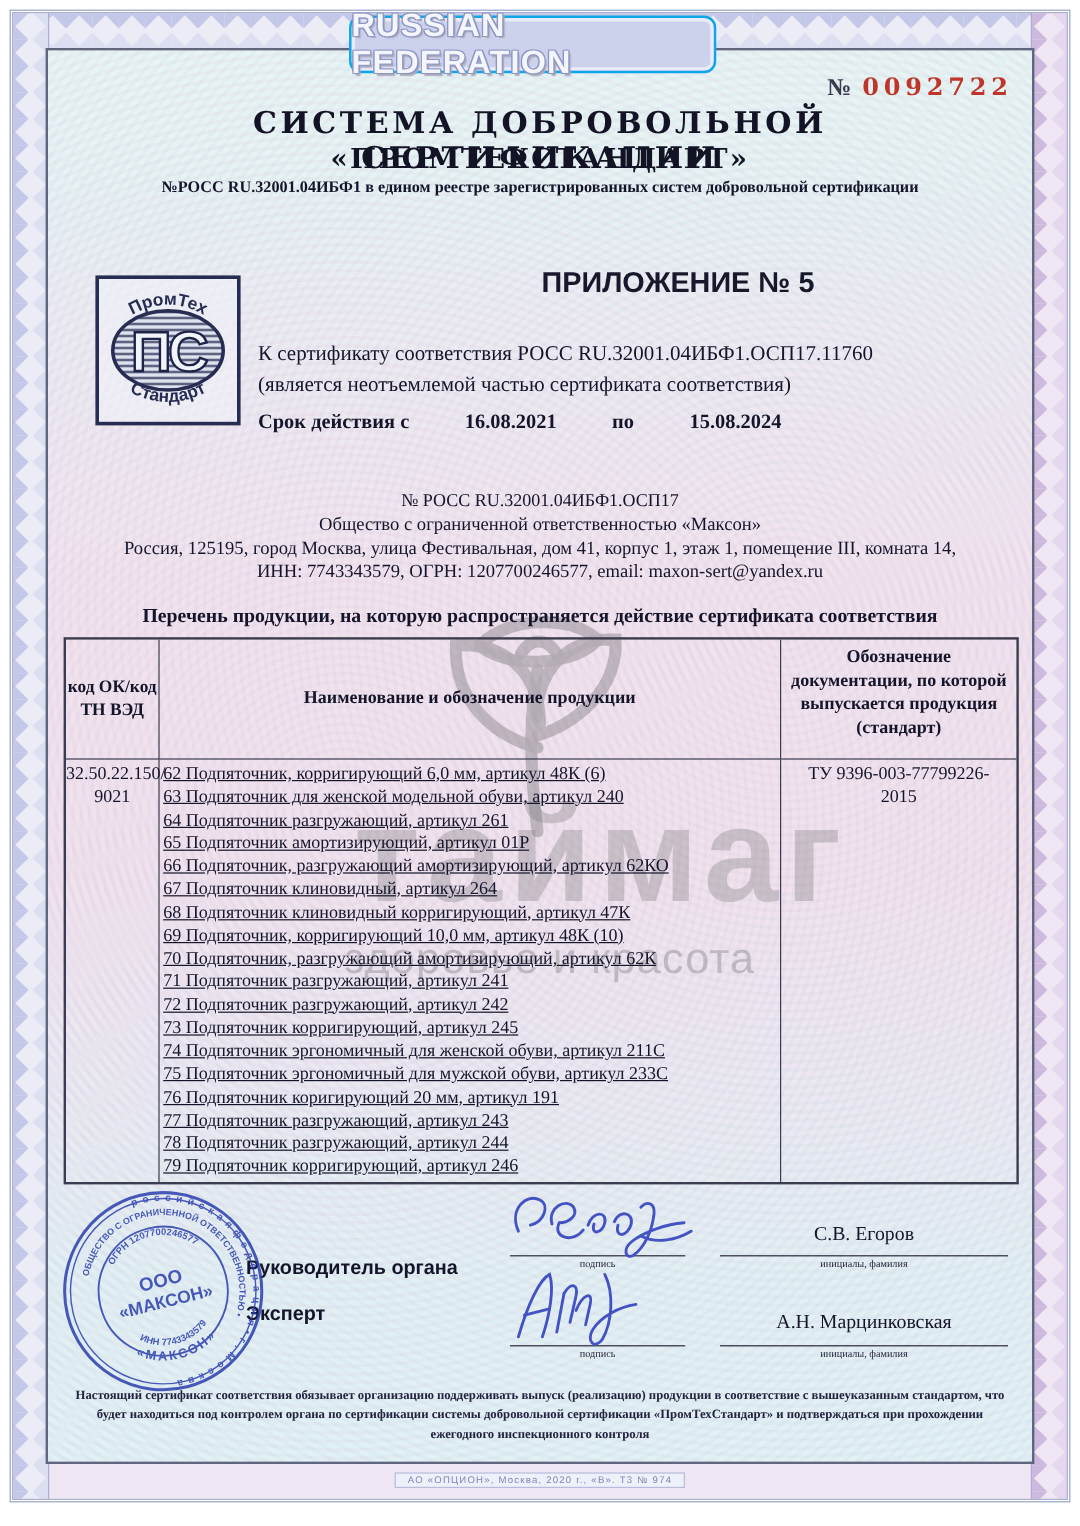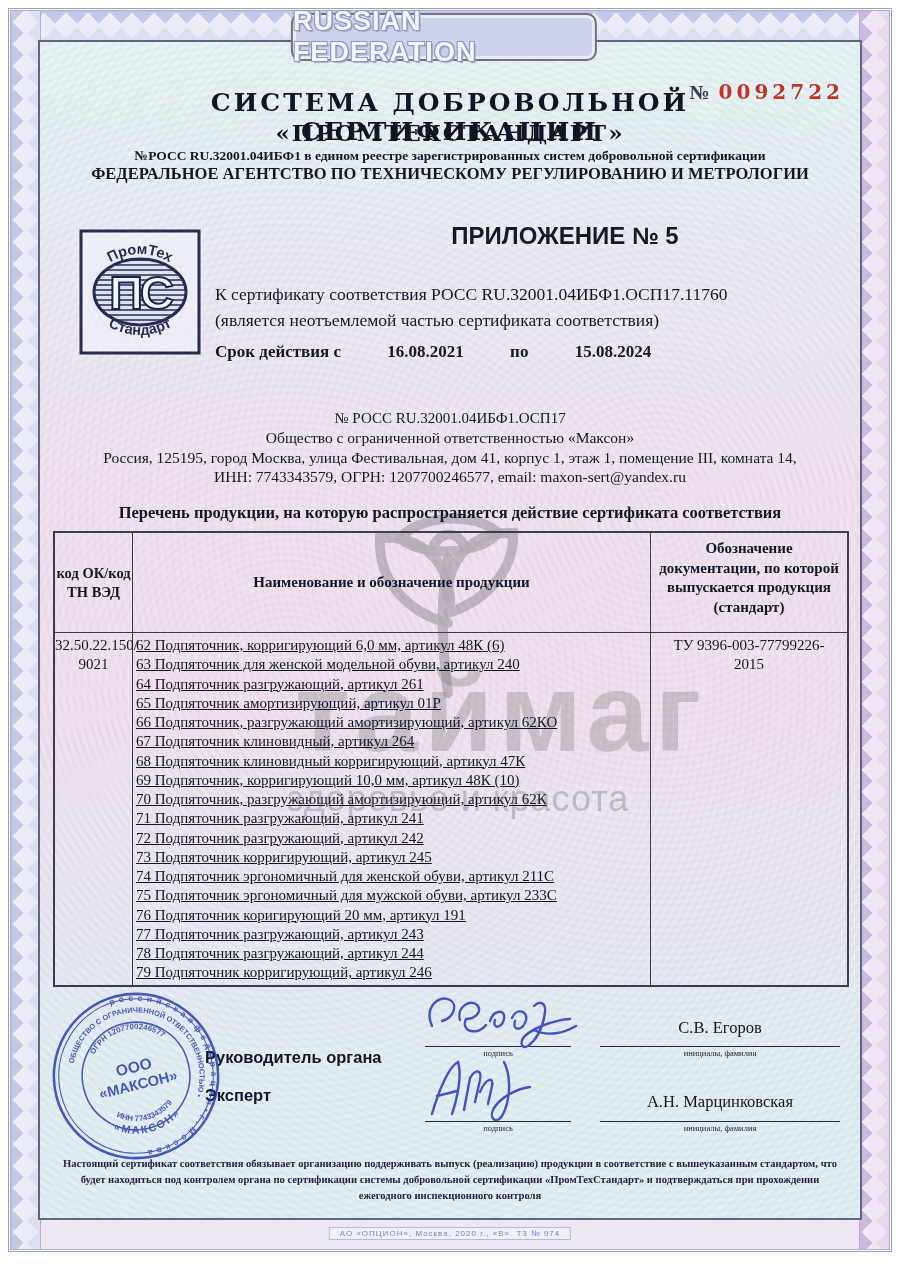--- a/index.html
+++ b/index.html
@@ -39,7 +39,7 @@
        linear-gradient(180deg,#e7f4f4 0%,#e6f2f3 9%,#ecebf2 20%,#f1e3ee 38%,#f0e2ed 58%,#ebe8f1 72%,#e2eff3 86%,#e1f1f5 100%);}
   
   .badge{position:absolute;top:13px;left:50%;transform:translateX(-52%);width:302px;height:44px;
-     background:#ccd2ec;border:2px solid #737373;border-radius:10px;box-shadow:inset 0 0 0 3px #e9ebf8;
+     background:#ccd2ec;border:2px solid #0ea5e9;border-radius:10px;box-shadow:inset 0 0 0 3px #e9ebf8;
      display:flex;align-items:center;justify-content:center;z-index:6;
      font-family:"Liberation Sans",sans-serif;font-weight:bold;font-size:27px;letter-spacing:1px;color:#f5f6fc;
      text-shadow:-1px -1px 0 #8d96c6,1px -1px 0 #8d96c6,-1px 1px 0 #8d96c6,1px 1px 0 #8d96c6,2px 2px 1px #aab;}

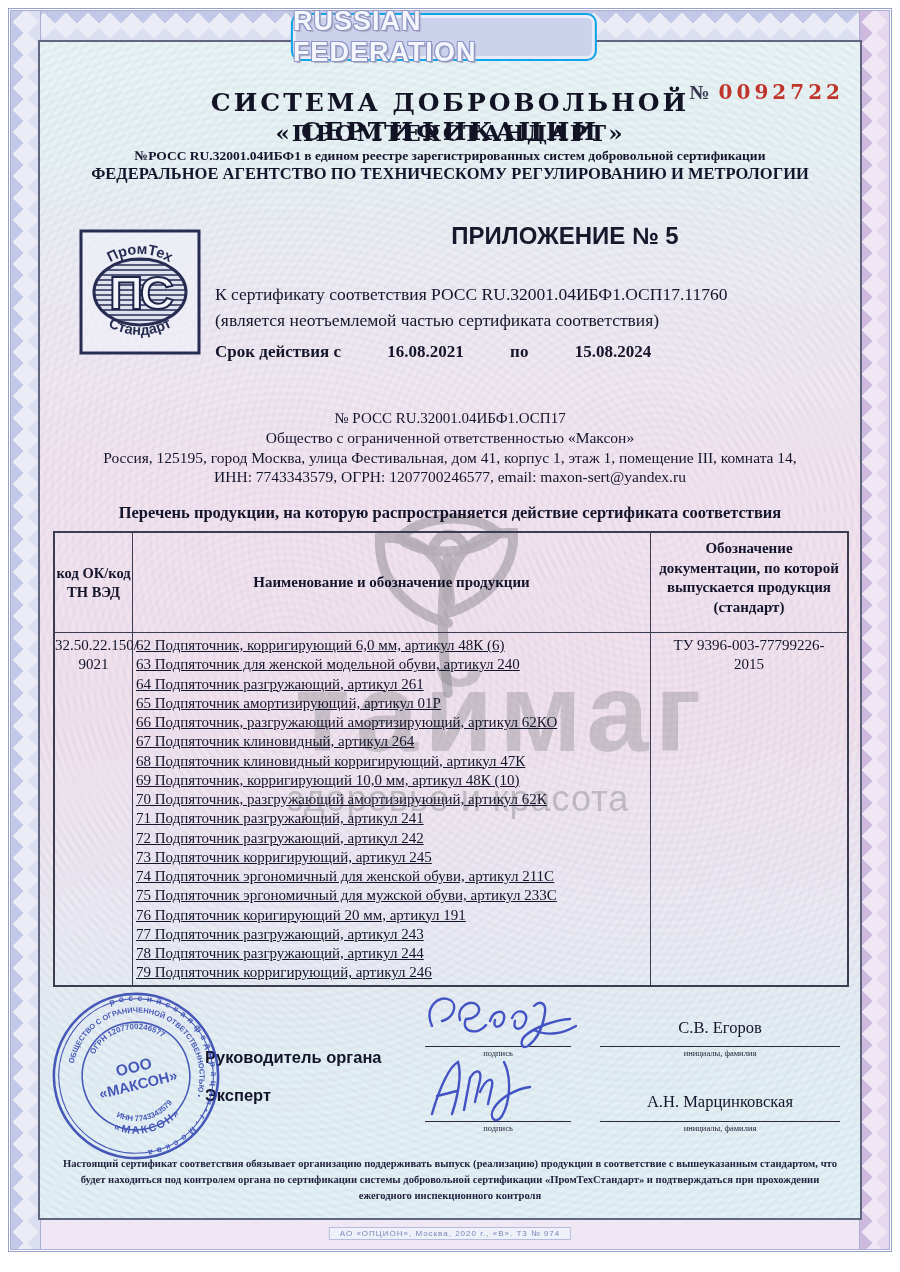--- a/index.html
+++ b/index.html
@@ -43,7 +43,7 @@
      display:flex;align-items:center;justify-content:center;z-index:6;
      font-family:"Liberation Sans",sans-serif;font-weight:bold;font-size:27px;letter-spacing:1px;color:#f5f6fc;
      text-shadow:-1px -1px 0 #8d96c6,1px -1px 0 #8d96c6,-1px 1px 0 #8d96c6,1px 1px 0 #8d96c6,2px 2px 1px #aab;}
-  .cert-no{position:absolute;top:60px;right:56px;z-index:3;font-size:20px;font-weight:bold;letter-spacing:2px;color:#3a3a50;margin-top:20px;}
+  .cert-no{position:absolute;top:60px;right:56px;z-index:3;font-size:20px;font-weight:bold;letter-spacing:2px;color:#3a3a50;}
   .cert-no .digits{color:#c03529;letter-spacing:4px;font-family:"DejaVu Serif",serif;}
   .t-center{position:absolute;left:60px;right:60px;text-align:center;z-index:3;}
   .title1{top:88px;font-family:"DejaVu Serif",serif;font-weight:bold;font-size:25px;letter-spacing:3px;color:#131326;}

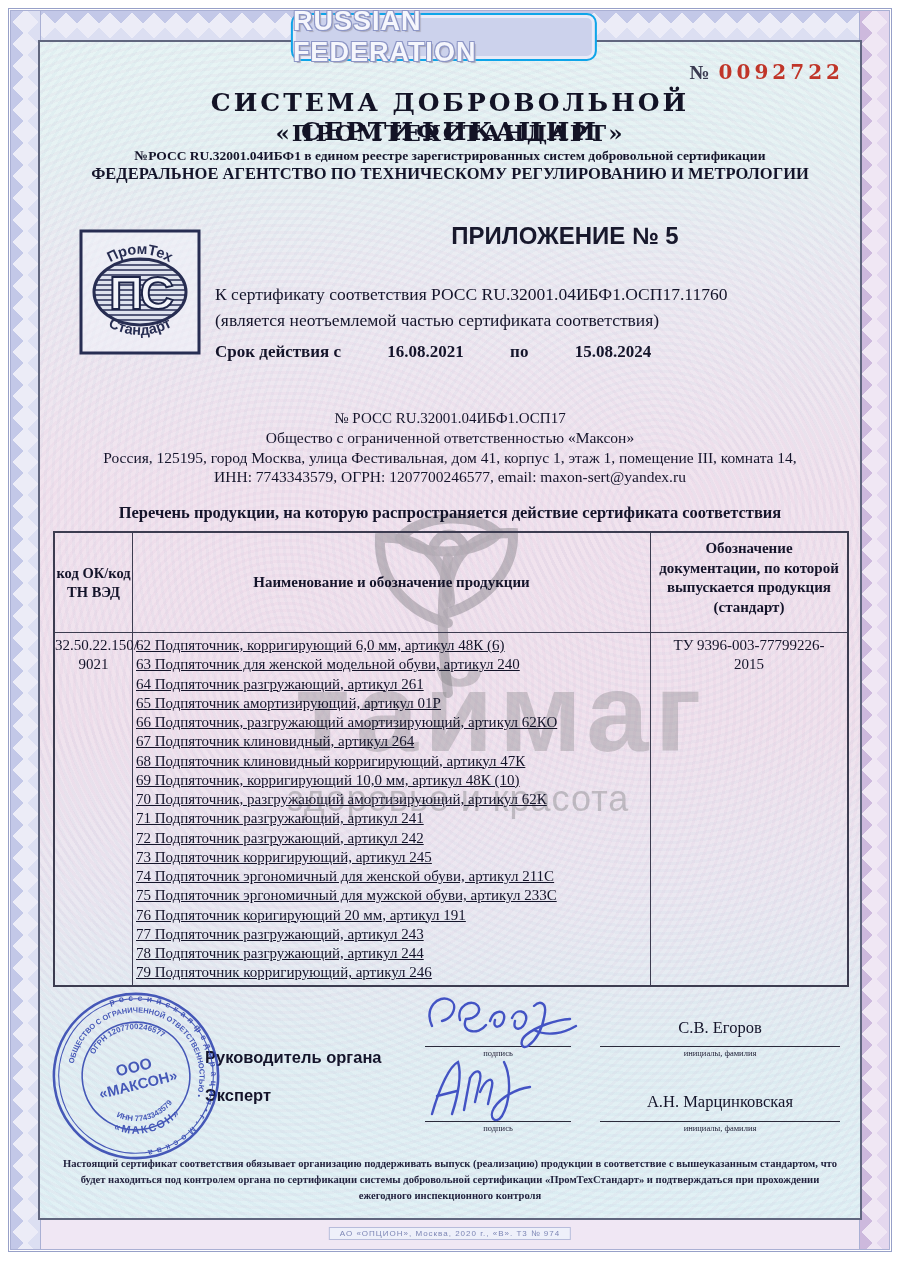--- a/index.html
+++ b/index.html
@@ -132,7 +132,6 @@
   <div class="t-center title2">«ПРОМТЕХСТАНДАРТ»</div>
   <div class="t-center title1">СИСТЕМА ДОБРОВОЛЬНОЙ СЕРТИФИКАЦИИ</div>
   <div class="t-center registry">№РОСС RU.32001.04ИБФ1 в едином реестре зарегистрированных систем добровольной сертификации</div>
-  <div class="t-center agency">ФЕДЕРАЛЬНОЕ АГЕНТСТВО ПО ТЕХНИЧЕСКОМУ РЕГУЛИРОВАНИЮ И МЕТРОЛОГИИ</div>
 
   <div class="appendix">ПРИЛОЖЕНИЕ № 5</div>
 

